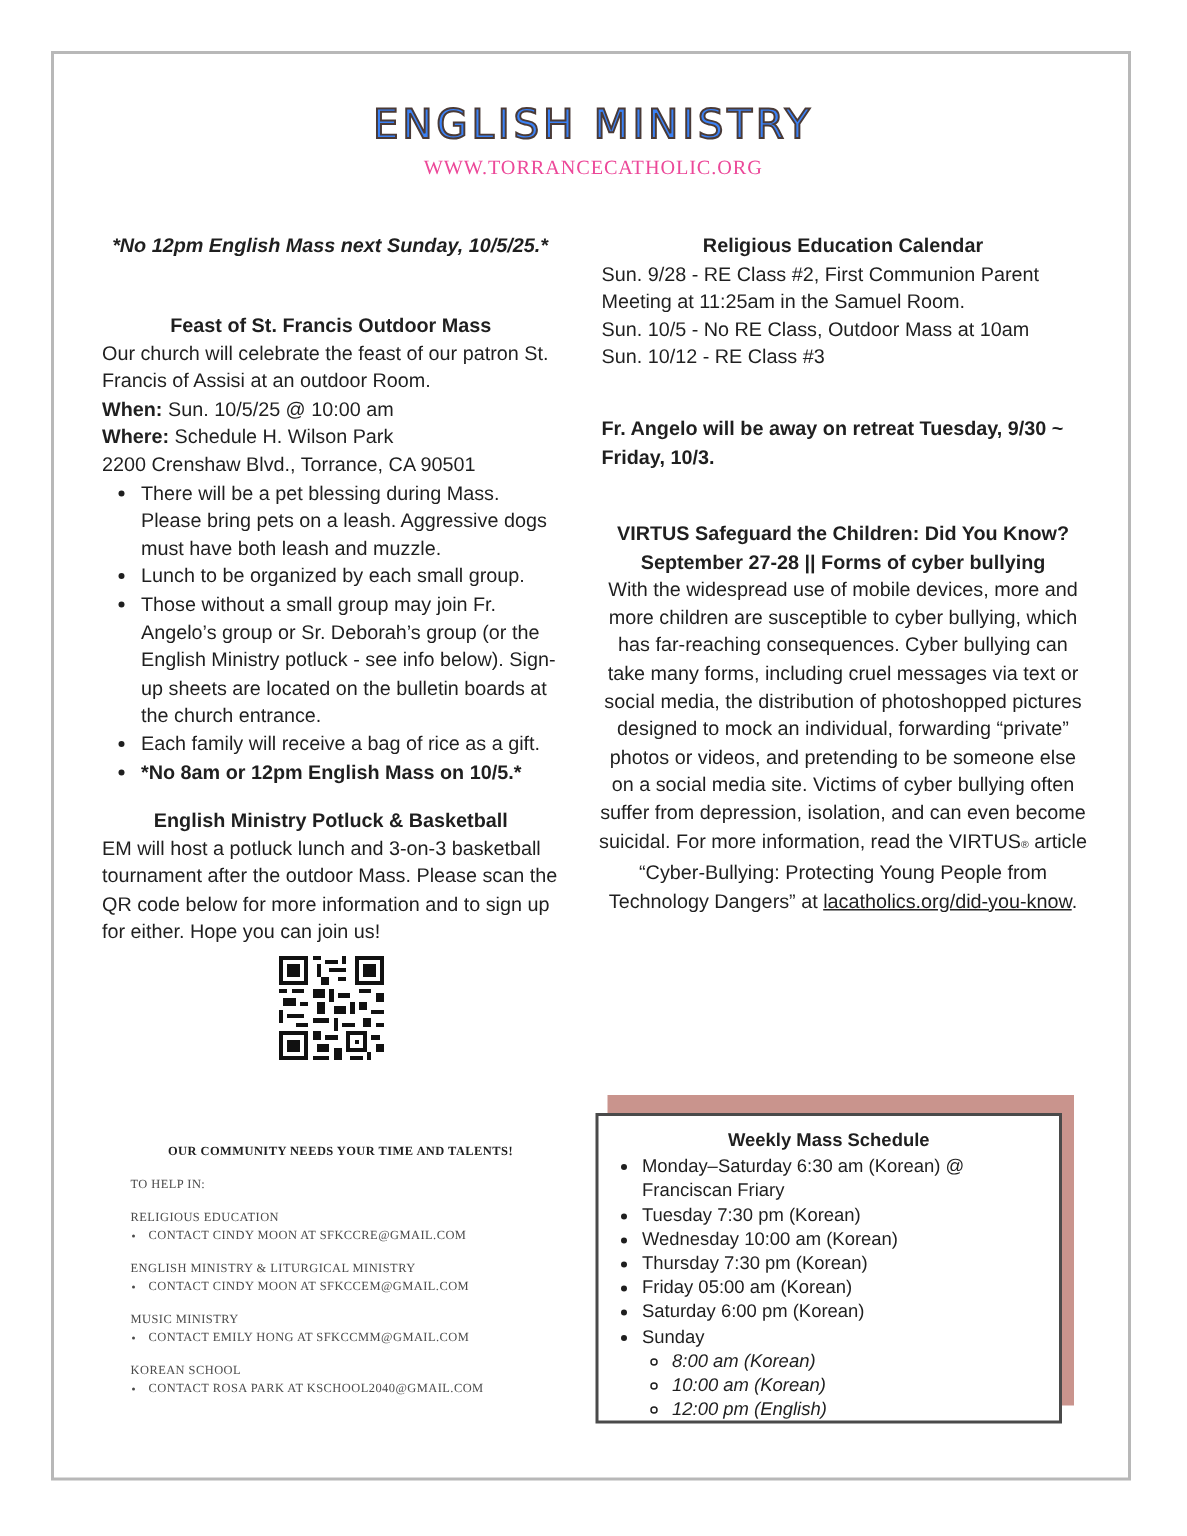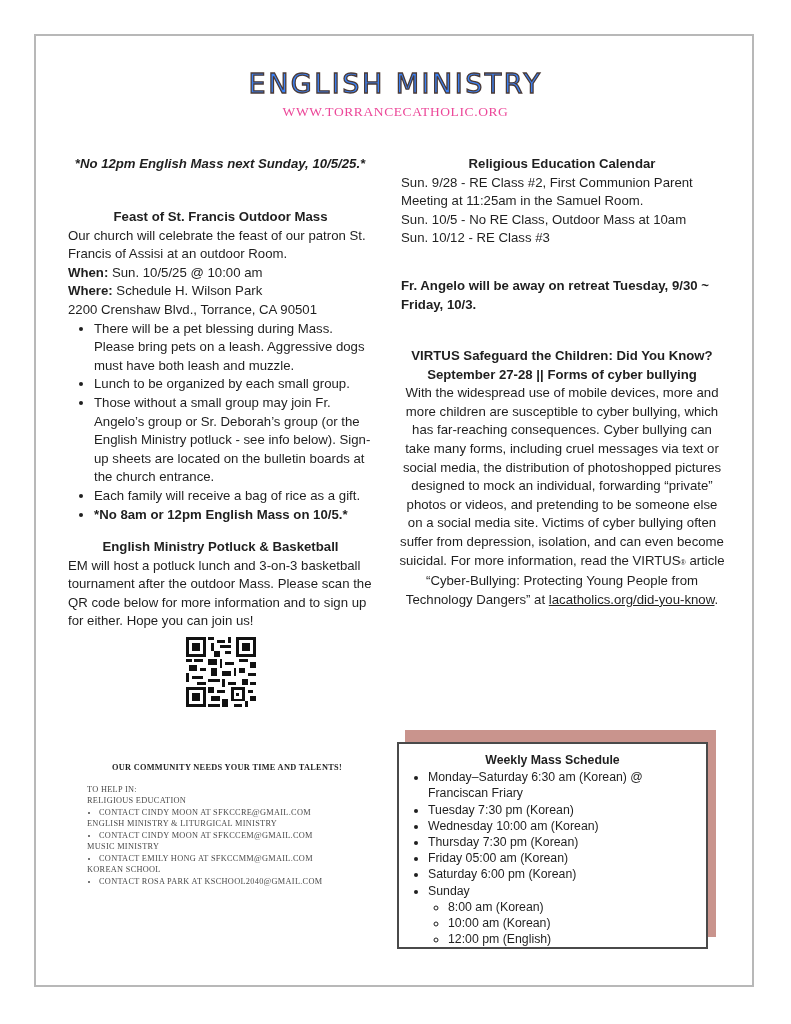--- a/index.html
+++ b/index.html
@@ -24,7 +24,7 @@
   .helper { position:absolute; left:87px; top:762px; width:280px;
             font-family:Liberation Serif, serif; font-size:8.3px; letter-spacing:0.3px; color:#4a4a4a; line-height:11.5px; }
   .helper .hd { font-weight:bold; color:#1f1f1f; text-align:center; margin-bottom:10px; font-size:8.3px; }
-  .helper .grp { }
+  .helper .grp { margin-top:11px; }
   .helper ul { padding-left:12px; }
   .qr { position:absolute; left:186px; top:637px; width:70px; height:70px; }
   .massbox-shadow { position:absolute; left:405px; top:730px; width:311px; height:207px; background:#c9948d; }

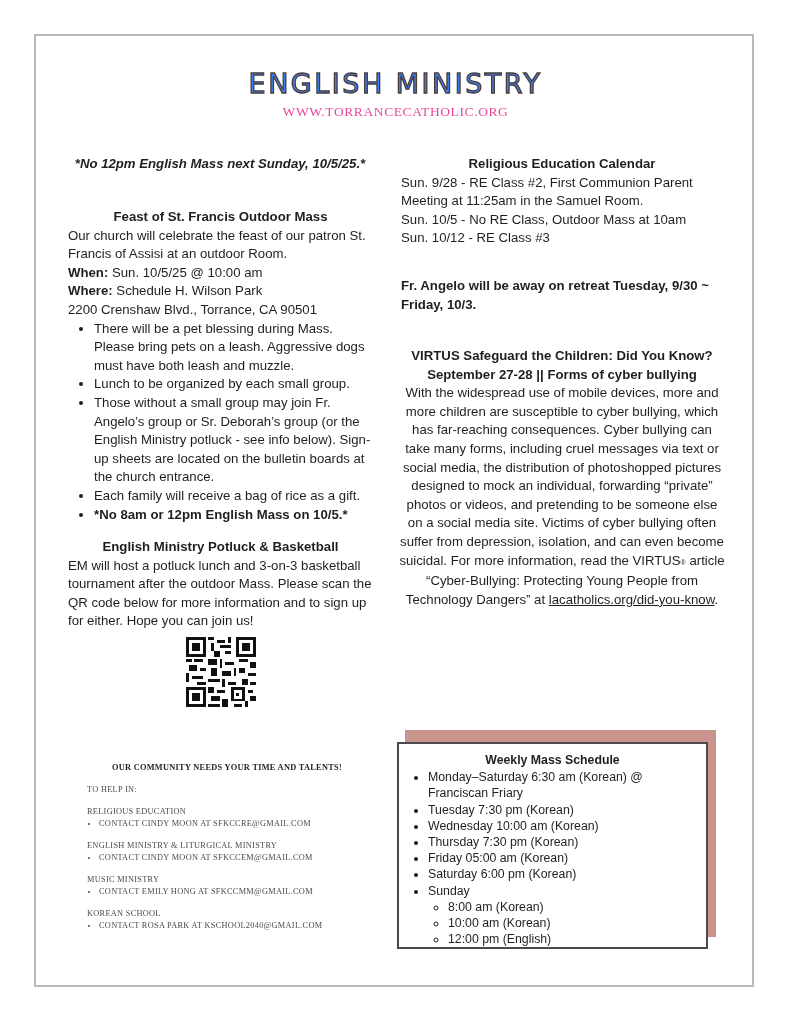--- a/index.html
+++ b/index.html
@@ -19,7 +19,7 @@
   ul { margin:0; padding-left:26px; }
   ul li { margin:0; }
   ul.disc { list-style:disc; }
-  ul.circle { list-style:circle; padding-left:20px; }
+  ul.circle { list-style:circle; padding-left:20px;font-style:italic; }
   a { color:#1f1f1f; text-decoration:underline; }
   .helper { position:absolute; left:87px; top:762px; width:280px;
             font-family:Liberation Serif, serif; font-size:8.3px; letter-spacing:0.3px; color:#4a4a4a; line-height:11.5px; }

